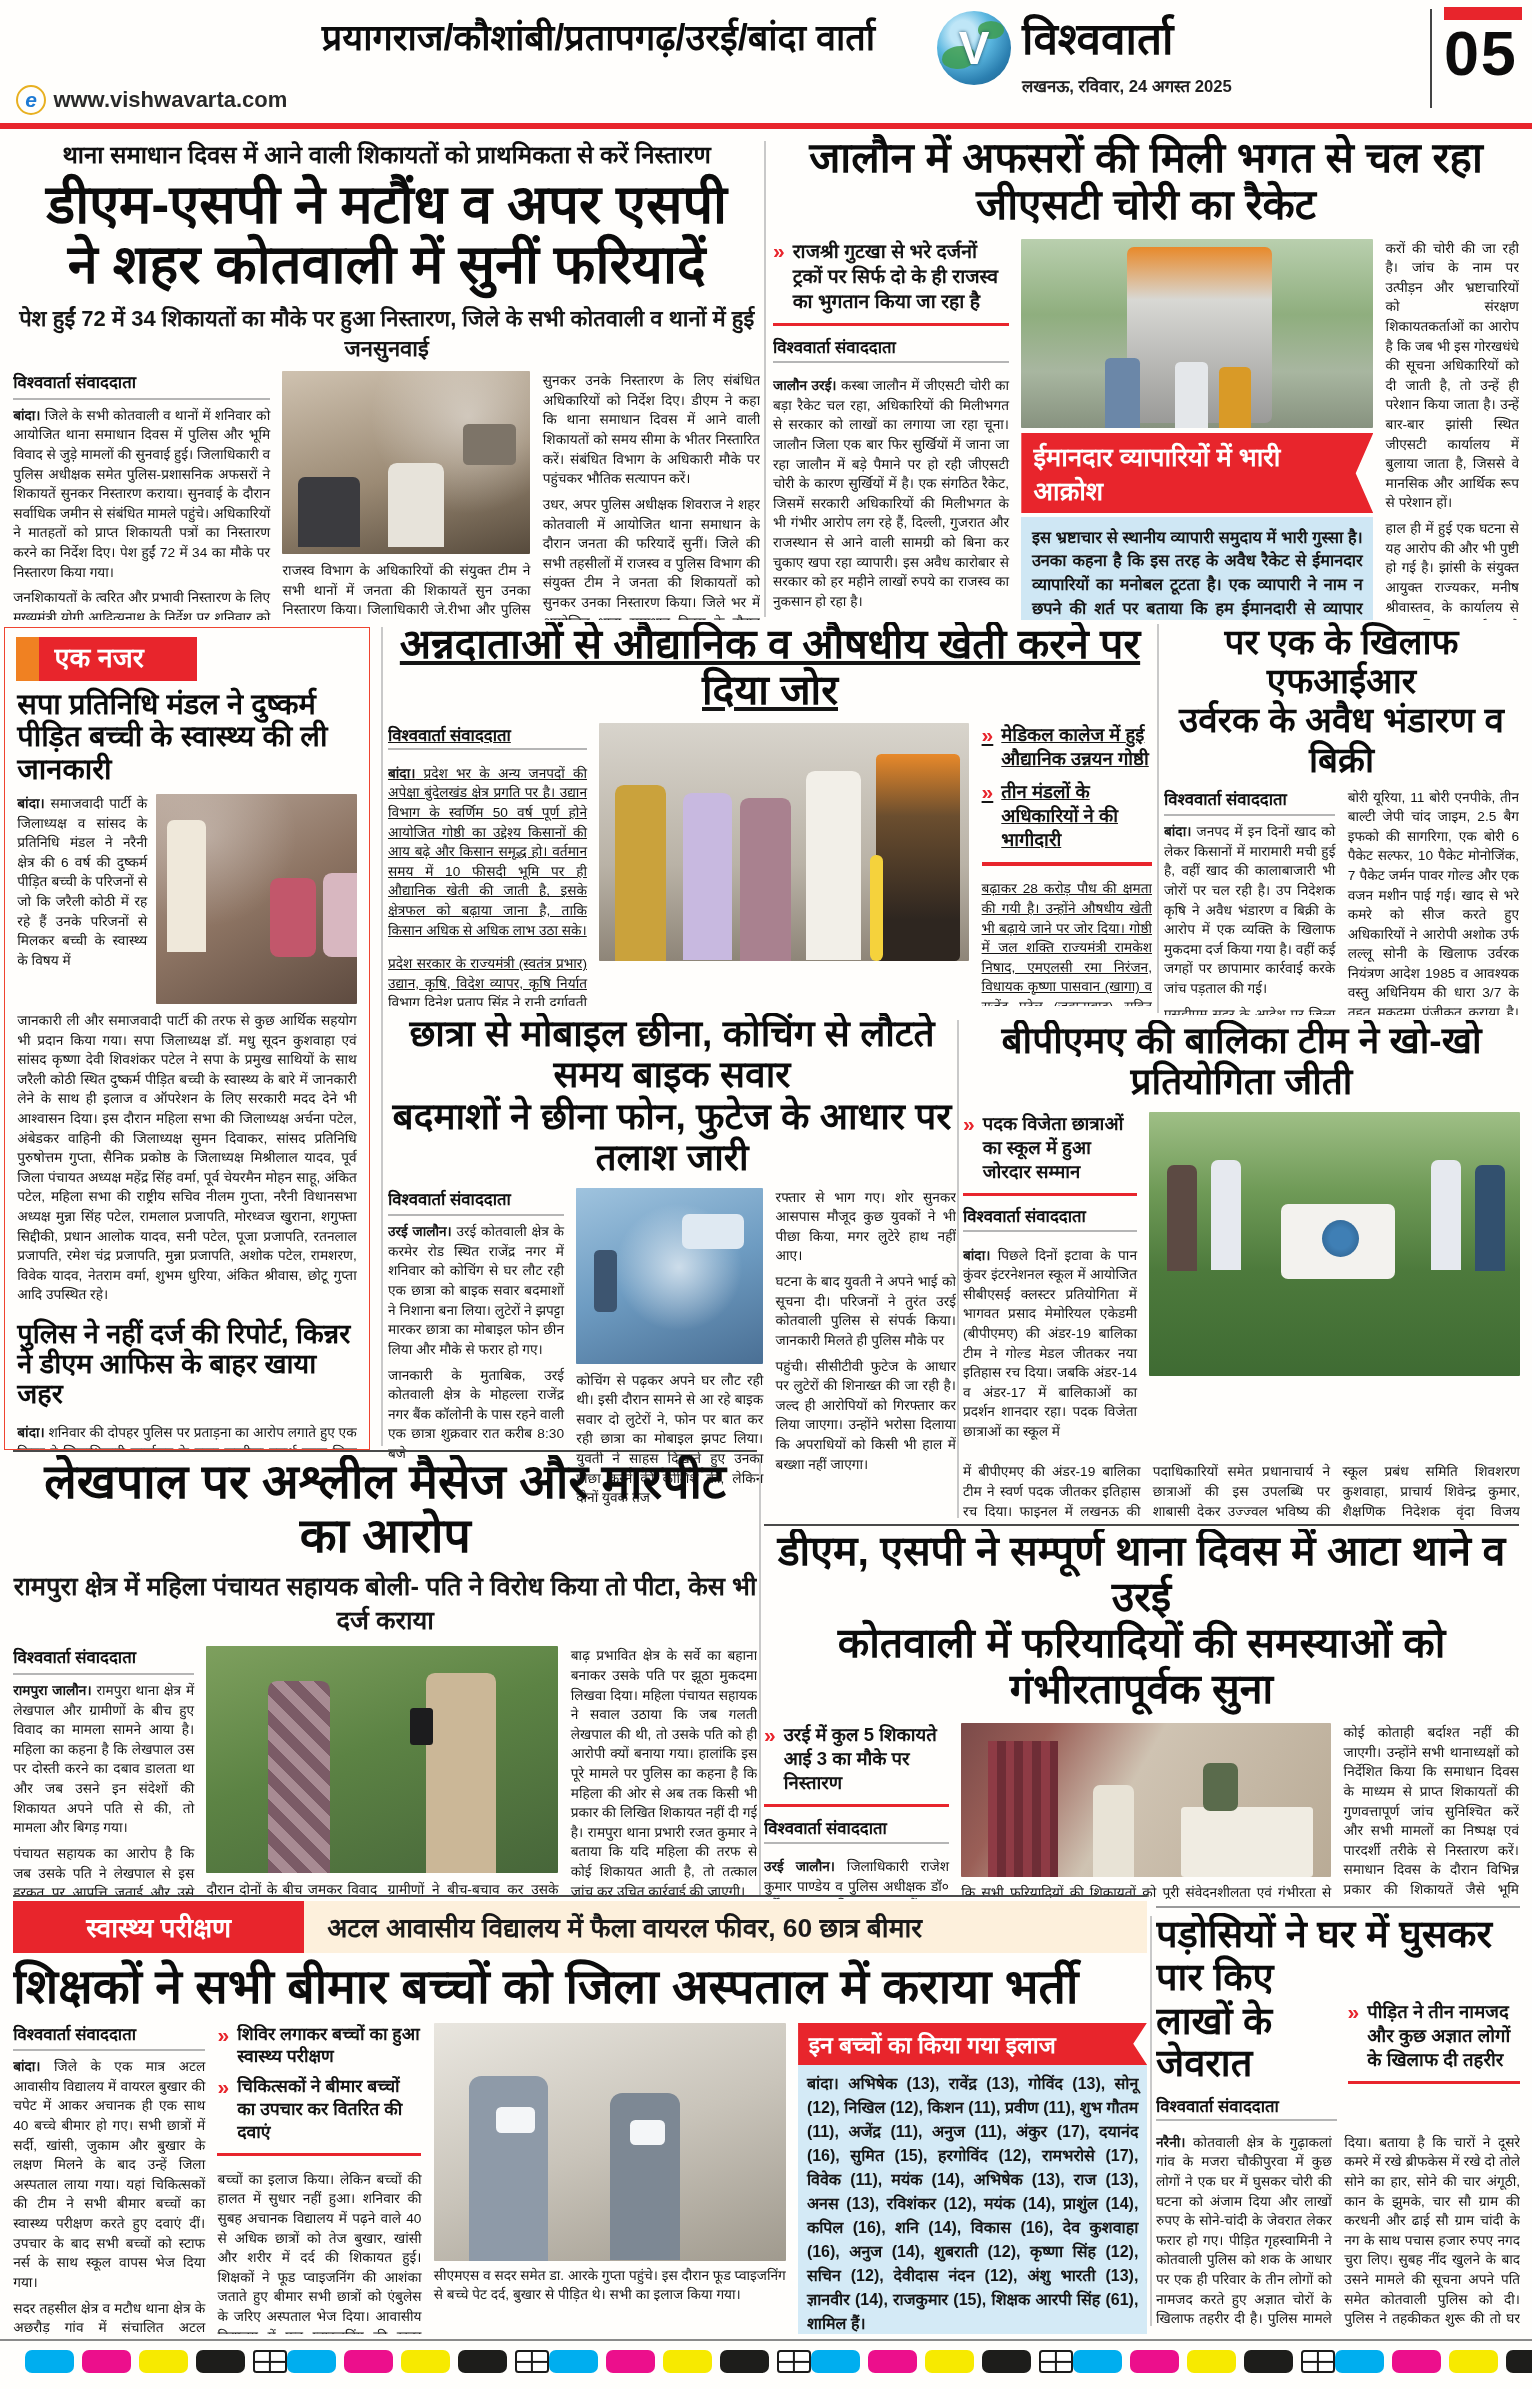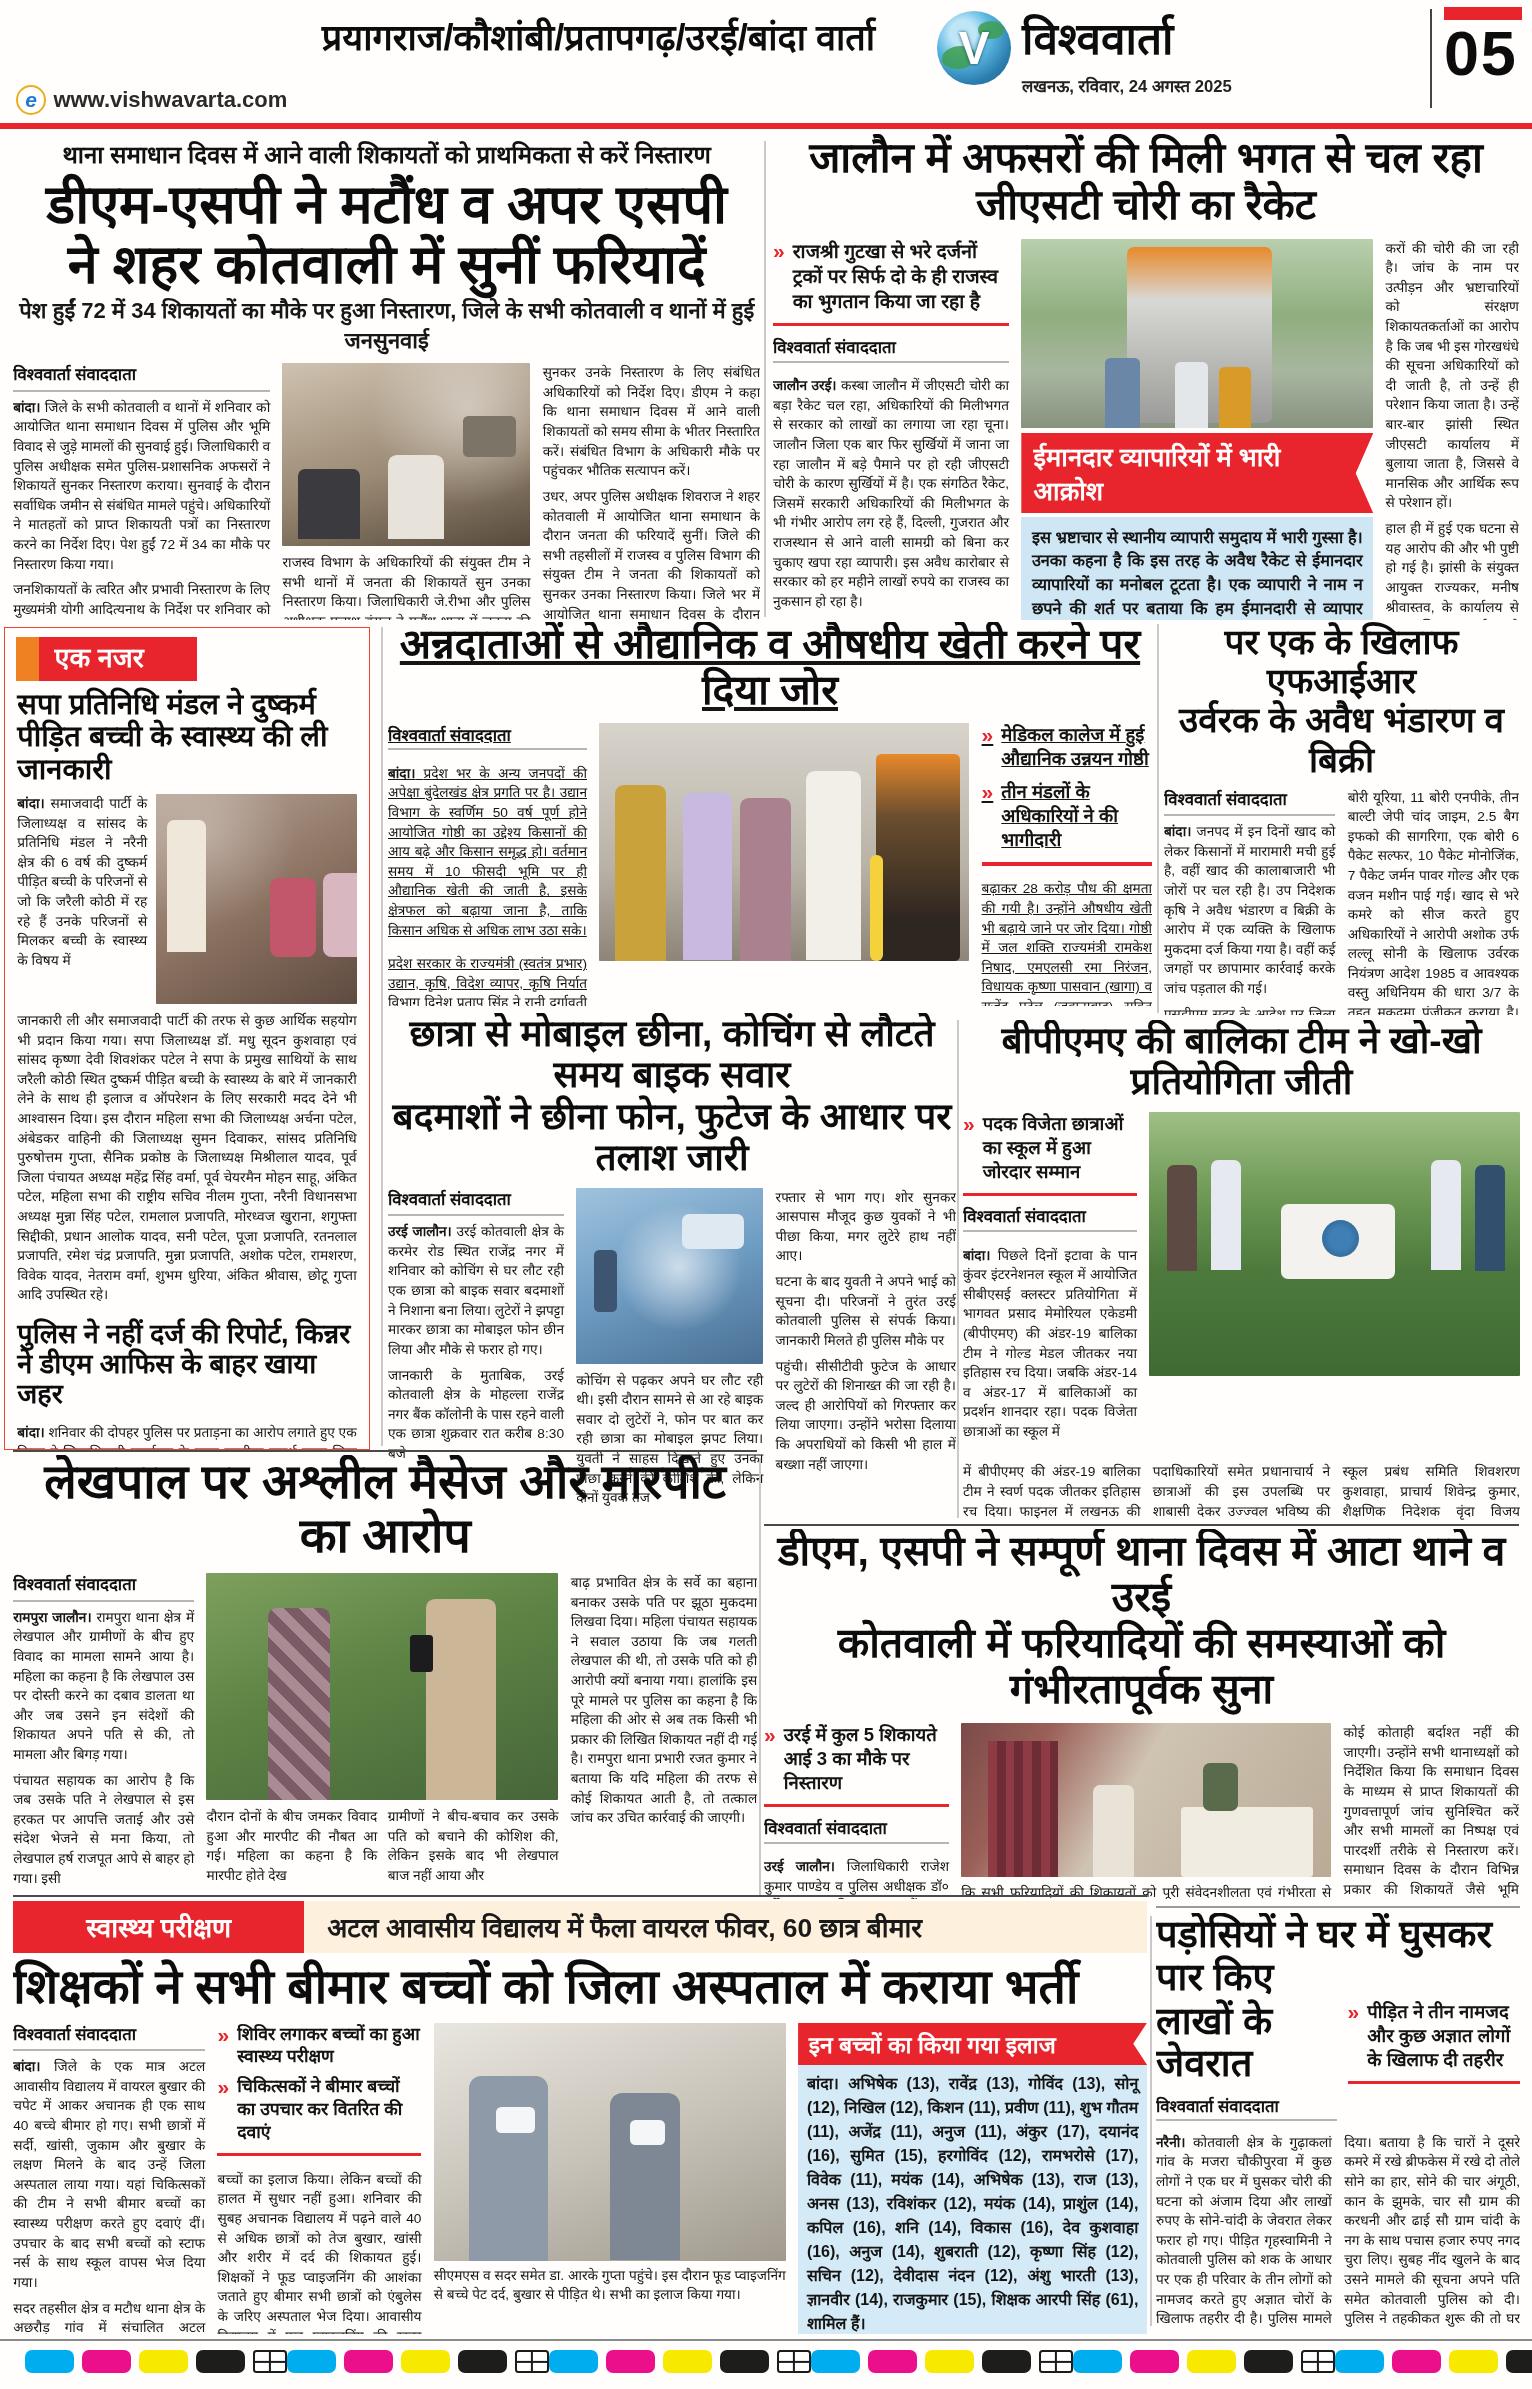--- a/index.html
+++ b/index.html
@@ -82,7 +82,7 @@
       <div>डीएम-एसपी ने मटौंध व अपर एसपी</div>
       <div>ने शहर कोतवाली में सुनीं फरियादें</div>
     </div>
-    <div class="sub" style="margin-top:0;">पेश हुईं 72 में 34 शिकायतों का मौके पर हुआ निस्तारण, जिले के सभी कोतवाली व थानों में हुई जनसुनवाई</div>
+    <div class="sub" style="margin-top:8px;">पेश हुईं 72 में 34 शिकायतों का मौके पर हुआ निस्तारण, जिले के सभी कोतवाली व थानों में हुई जनसुनवाई</div>
     <div class="cols" style="margin-top:8.8px;">
       <div class="body" style="width:257px;flex:none;">
         <div class="byline">विश्ववार्ता संवाददाता</div>

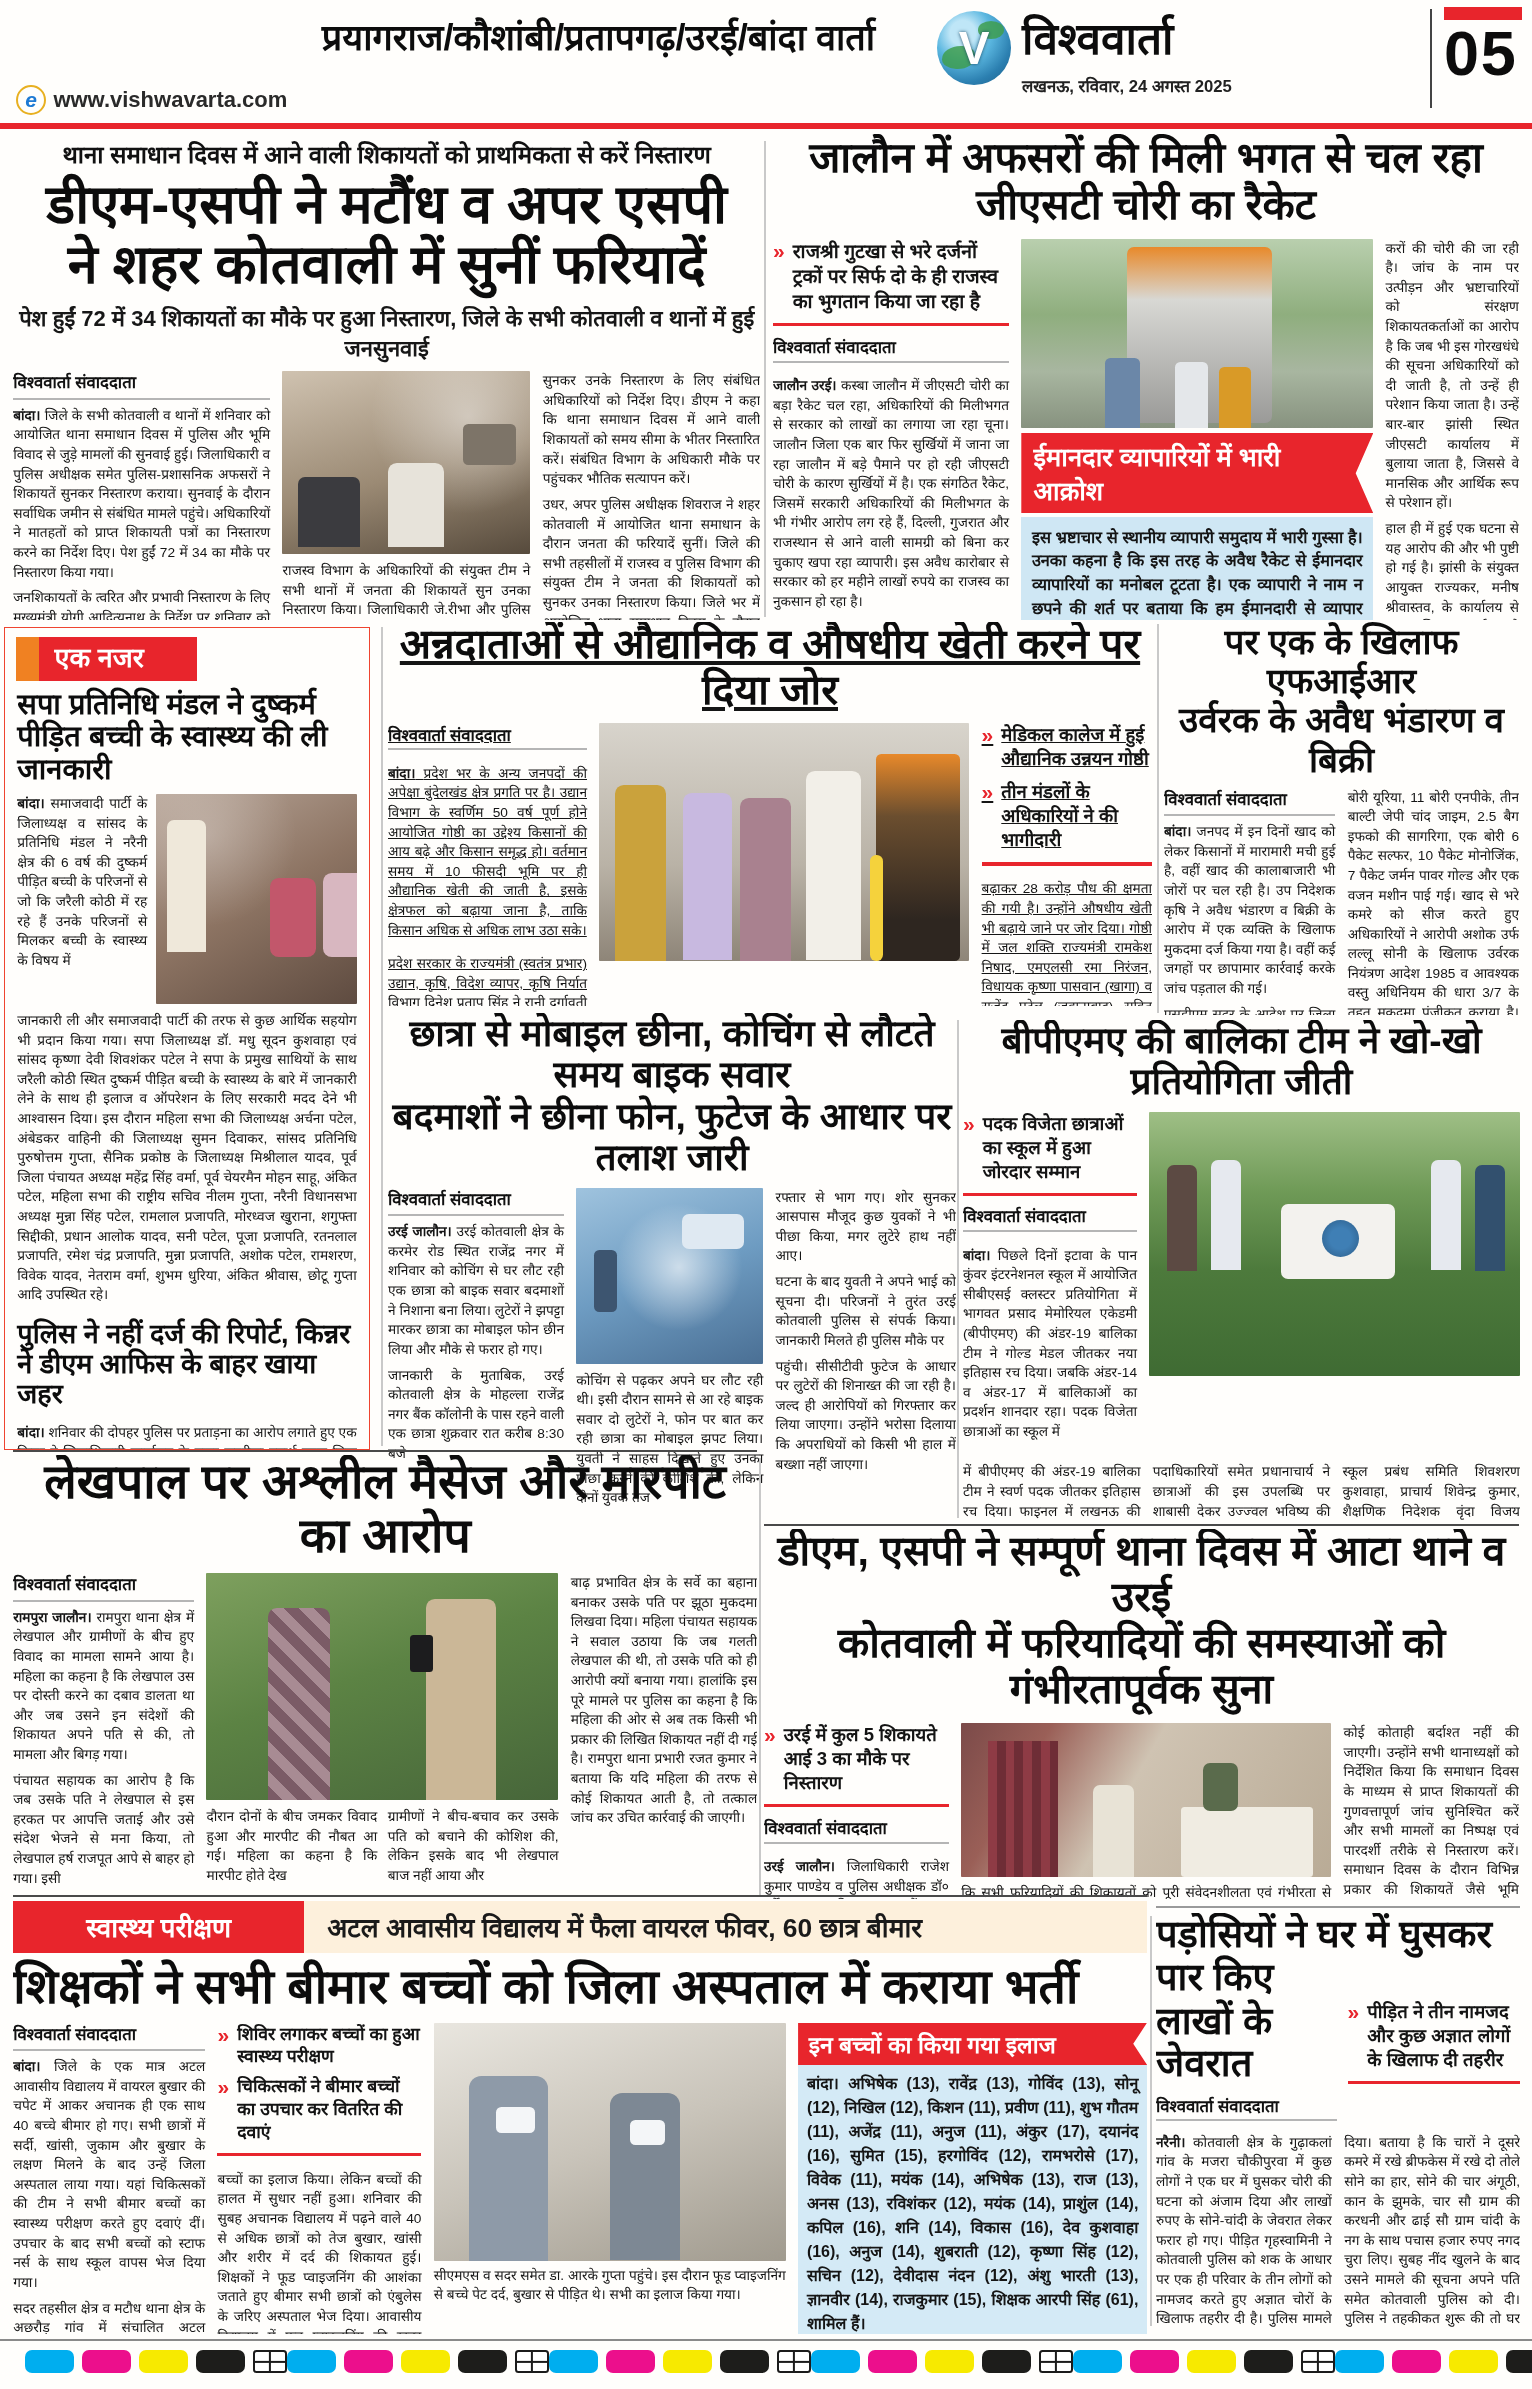--- a/index.html
+++ b/index.html
@@ -273,6 +273,7 @@
 
   <section class="art" style="left:13.2px;top:1455px;width:744px;height:440px;">
     <div class="hl center" style="font-size:48px;">लेखपाल पर अश्लील मैसेज और मारपीट का आरोप</div>
+    <div class="sub" style="font-size:25.5px;margin-top:5.3px;">रामपुरा क्षेत्र में महिला पंचायत सहायक बोली- पति ने विरोध किया तो पीटा, केस भी दर्ज कराया</div>
     <div class="cols" style="margin-top:10.6px;">
       <div class="body" style="width:181px;flex:none;">
         <div class="byline">विश्ववार्ता संवाददाता</div>

